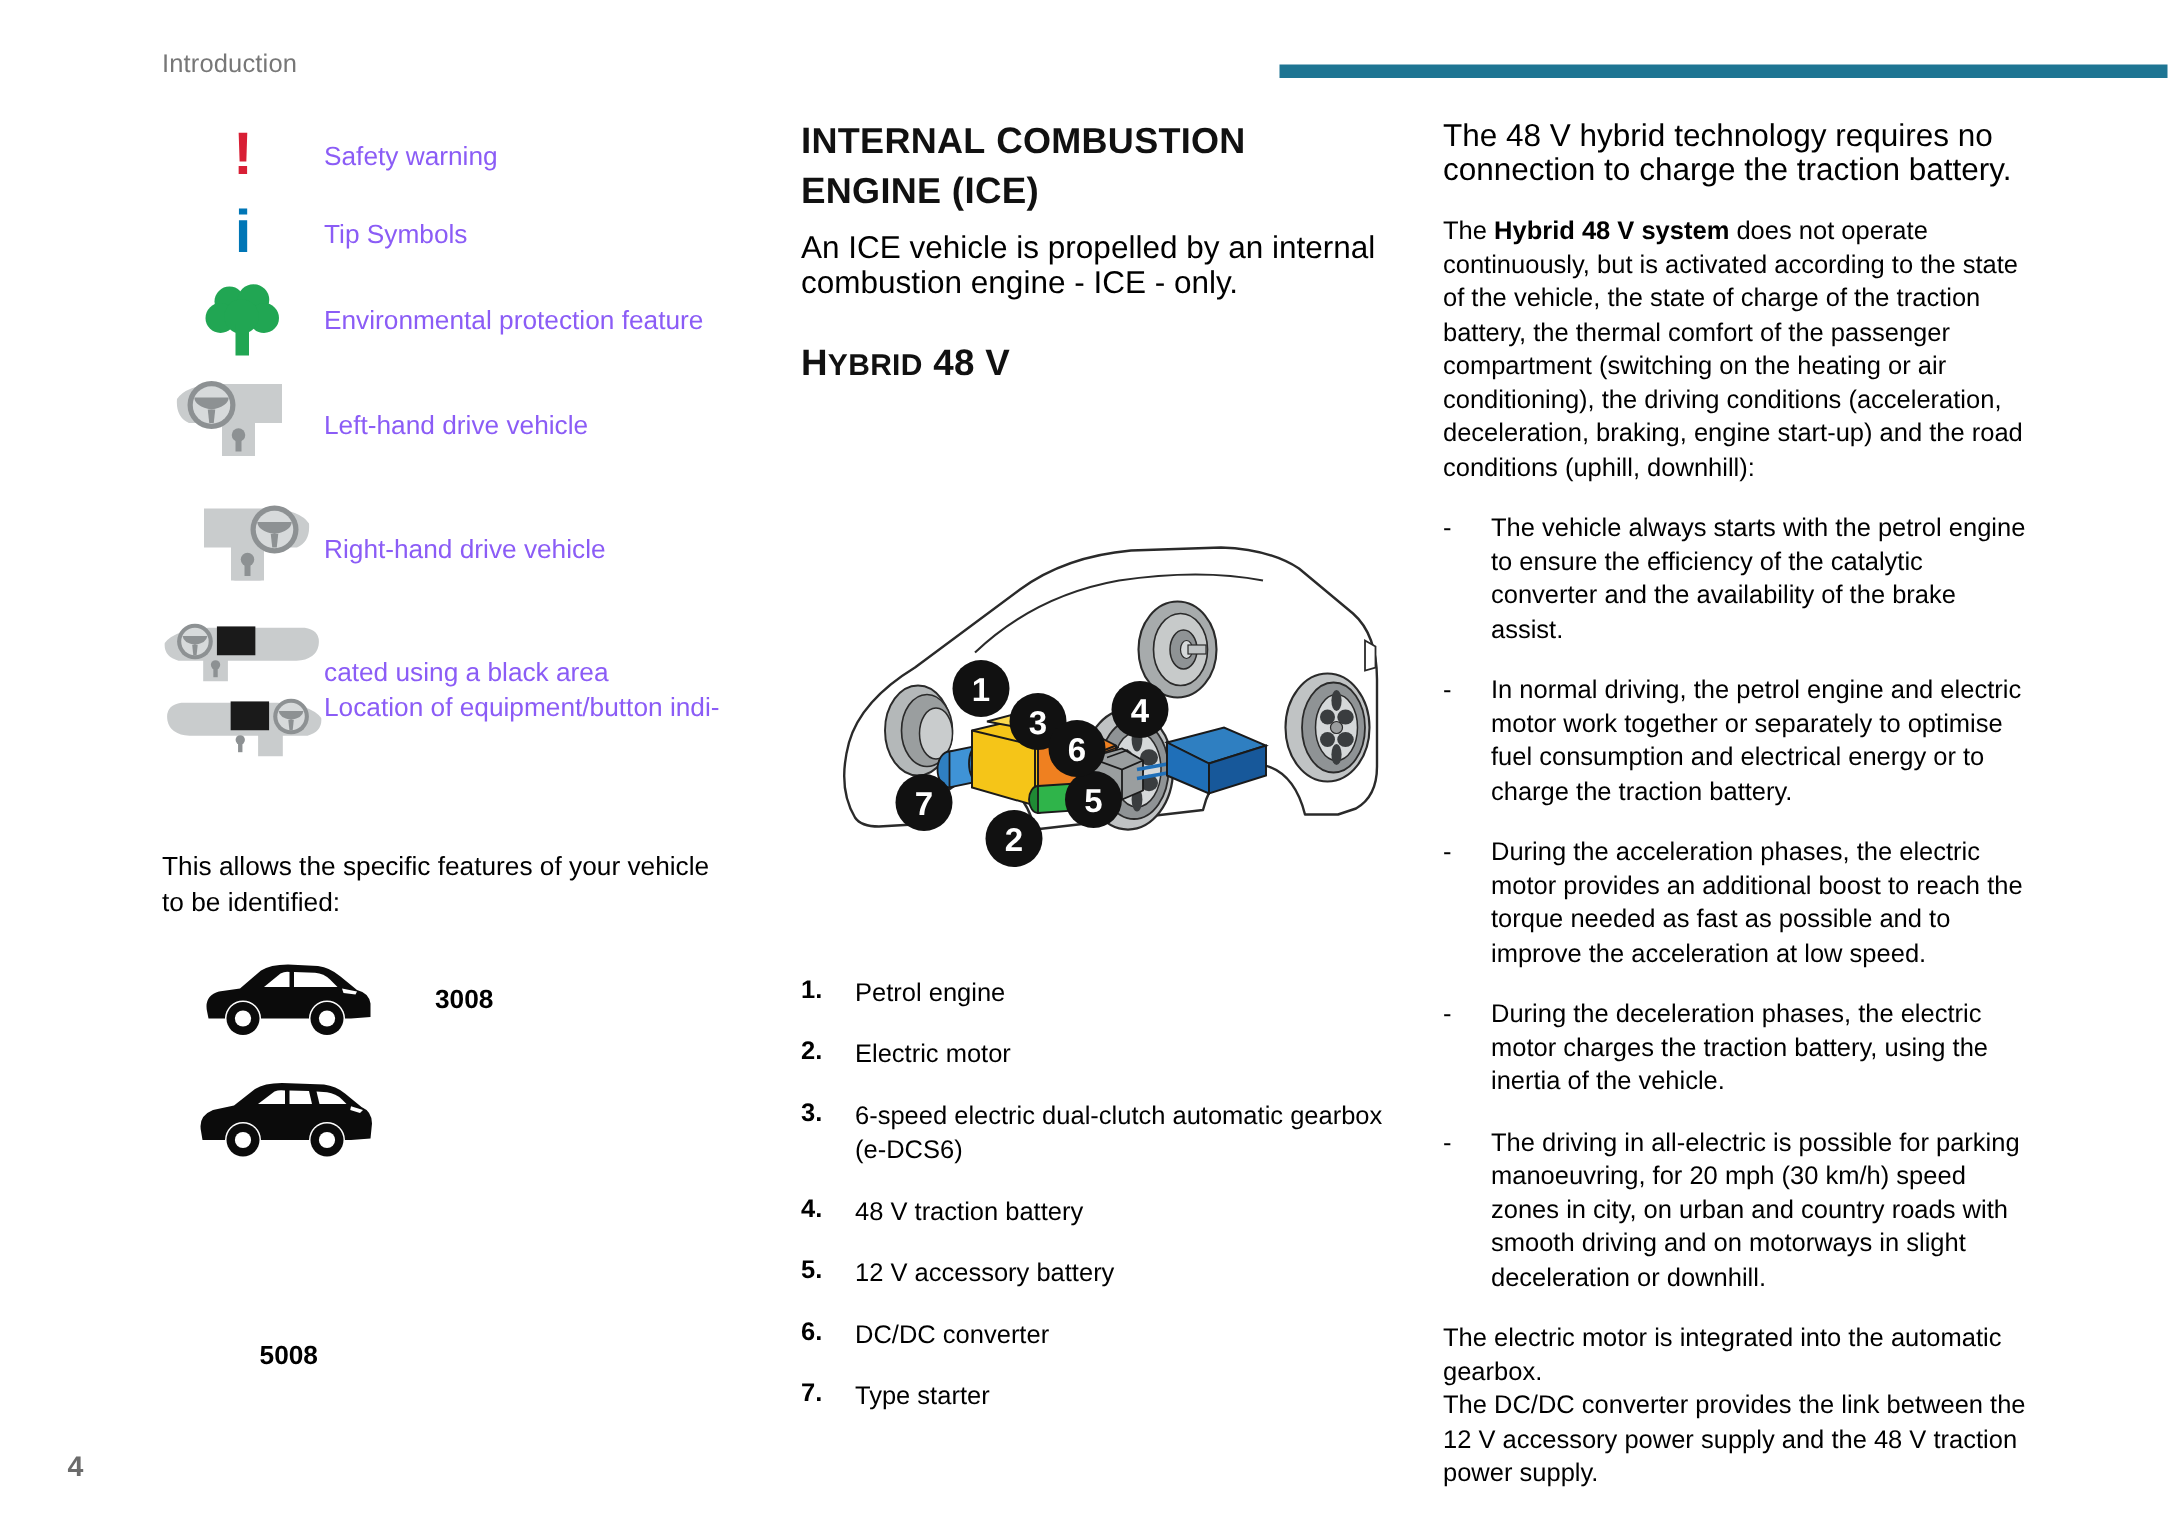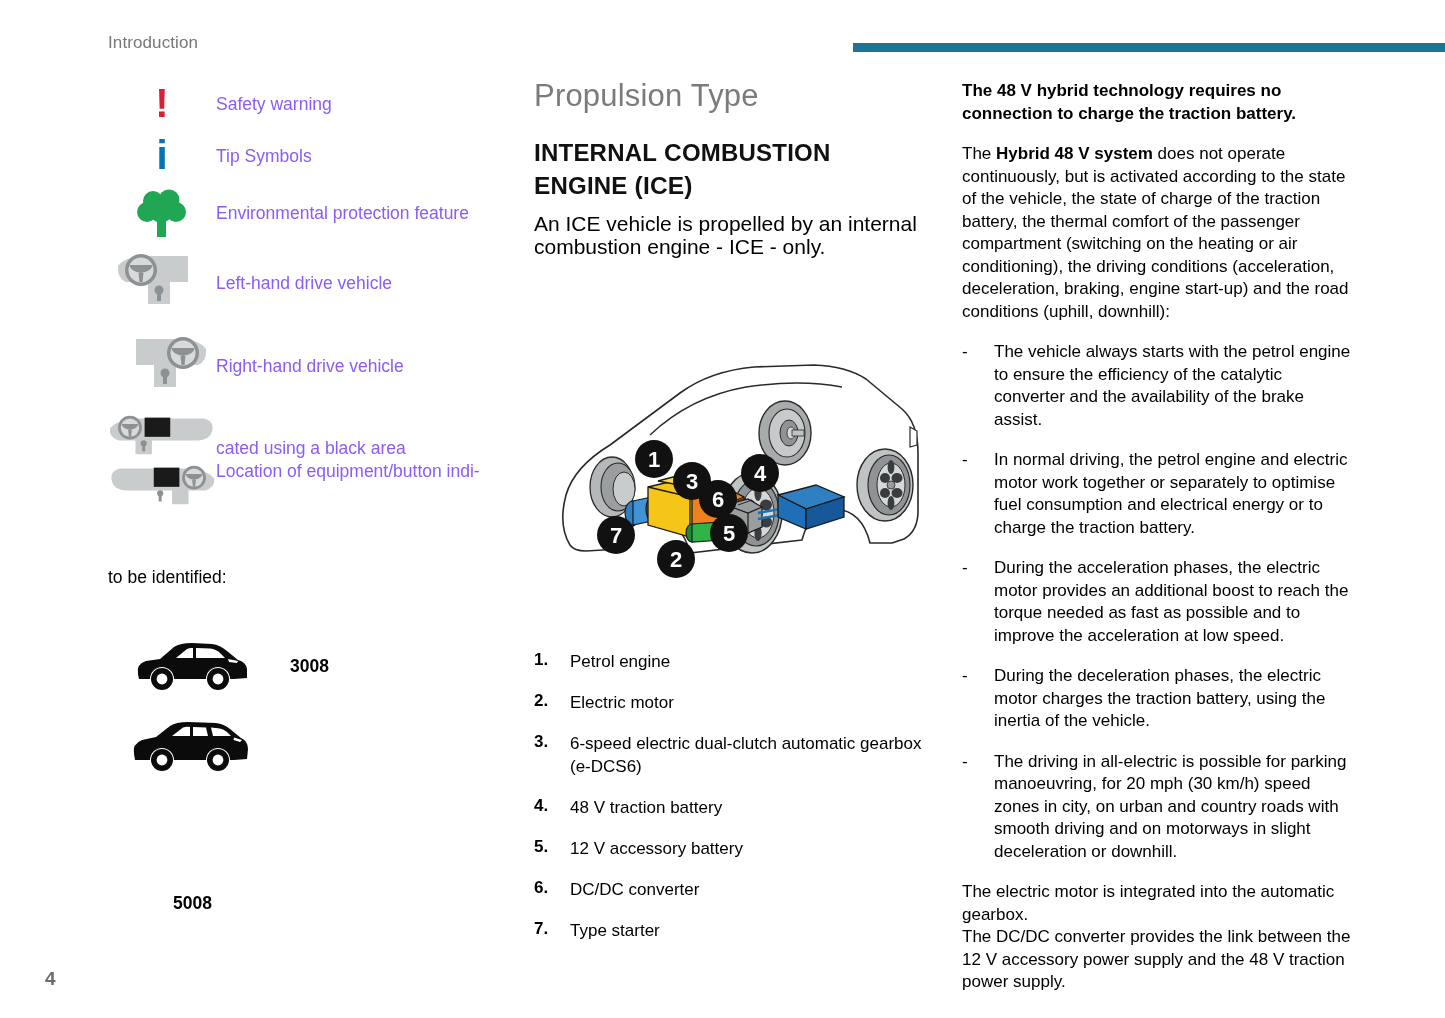--- a/index.html
+++ b/index.html
@@ -250,7 +250,6 @@
   <div class="pageno">4</div>
 
   <div class="col-mid">
-    <h1 class="h-big">Propulsion Type</h1>
     <h2 class="h-sc">I<span class="sc">NTERNAL</span> C<span class="sc">OMBUSTION</span><br>E<span class="sc">NGINE</span> (ICE)</h2>
     <p class="body-p">An ICE vehicle is propelled by an internal combustion engine - ICE - only.</p>
   </div>

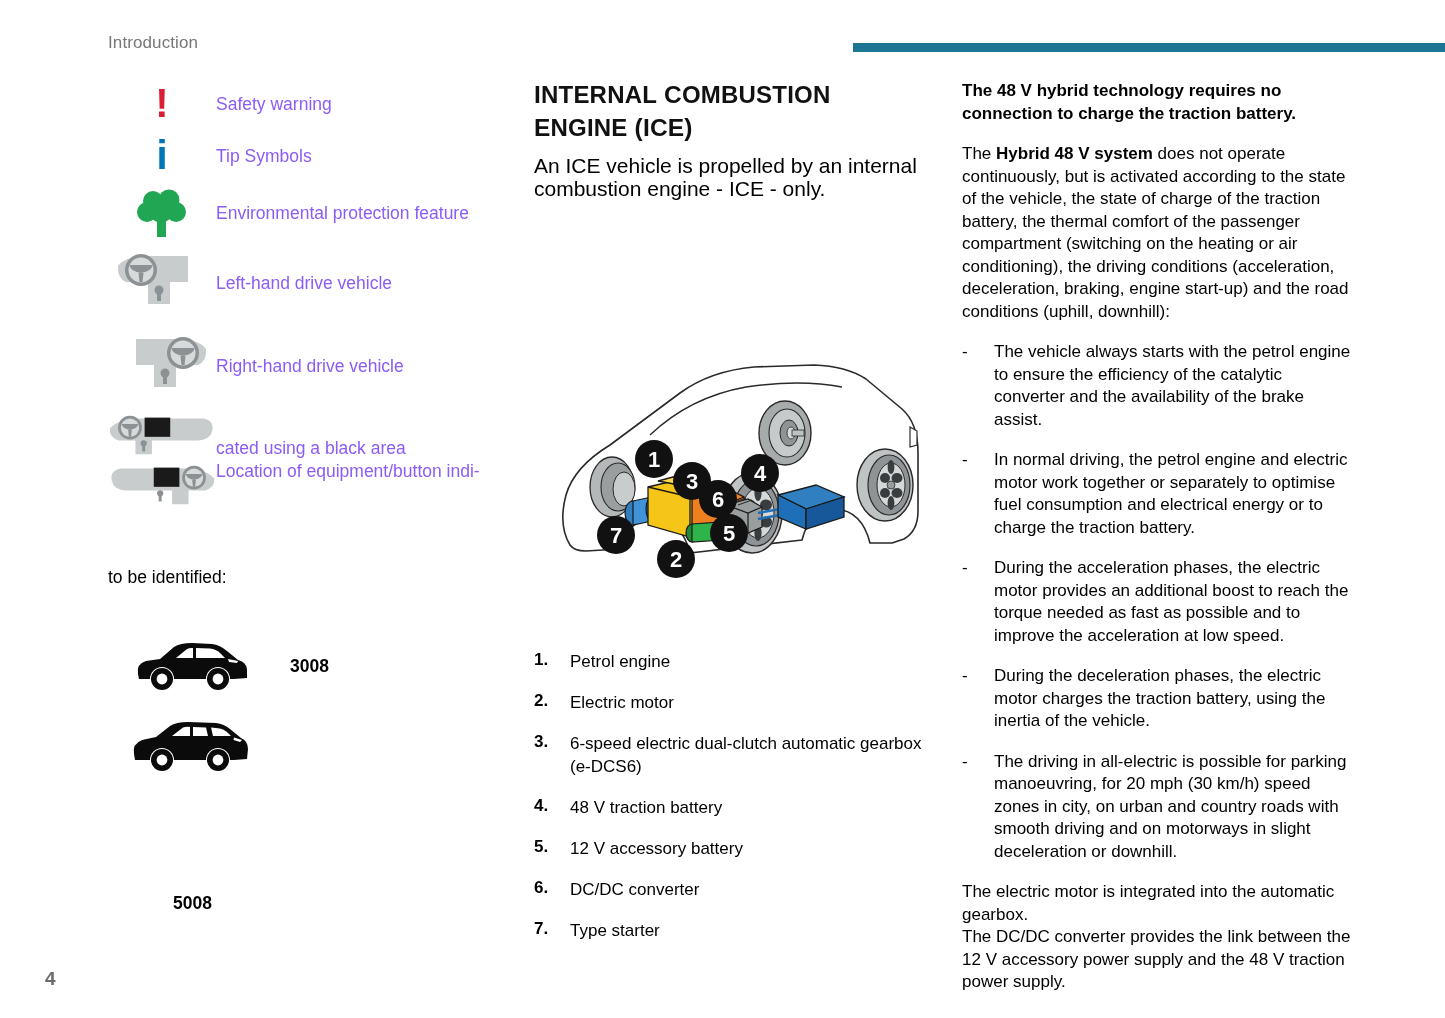--- a/index.html
+++ b/index.html
@@ -94,7 +94,7 @@
   .nl-txt{font-size:17px;line-height:23px;}
 
   
-  .r-bold{font-size:17px;line-height:22.5px;font-weight:bold;margin:0 0 18px 0;}
+  .r-bold{font-size:21px;line-height:22.5px;font-weight:normal;margin:0 0 18px 0;}
   .r-p{font-size:17px;line-height:22.5px;margin:0 0 18px 0;}
   .dashlist{margin:0;padding:0;}
   .dl-item{display:flex;margin-bottom:18px;}

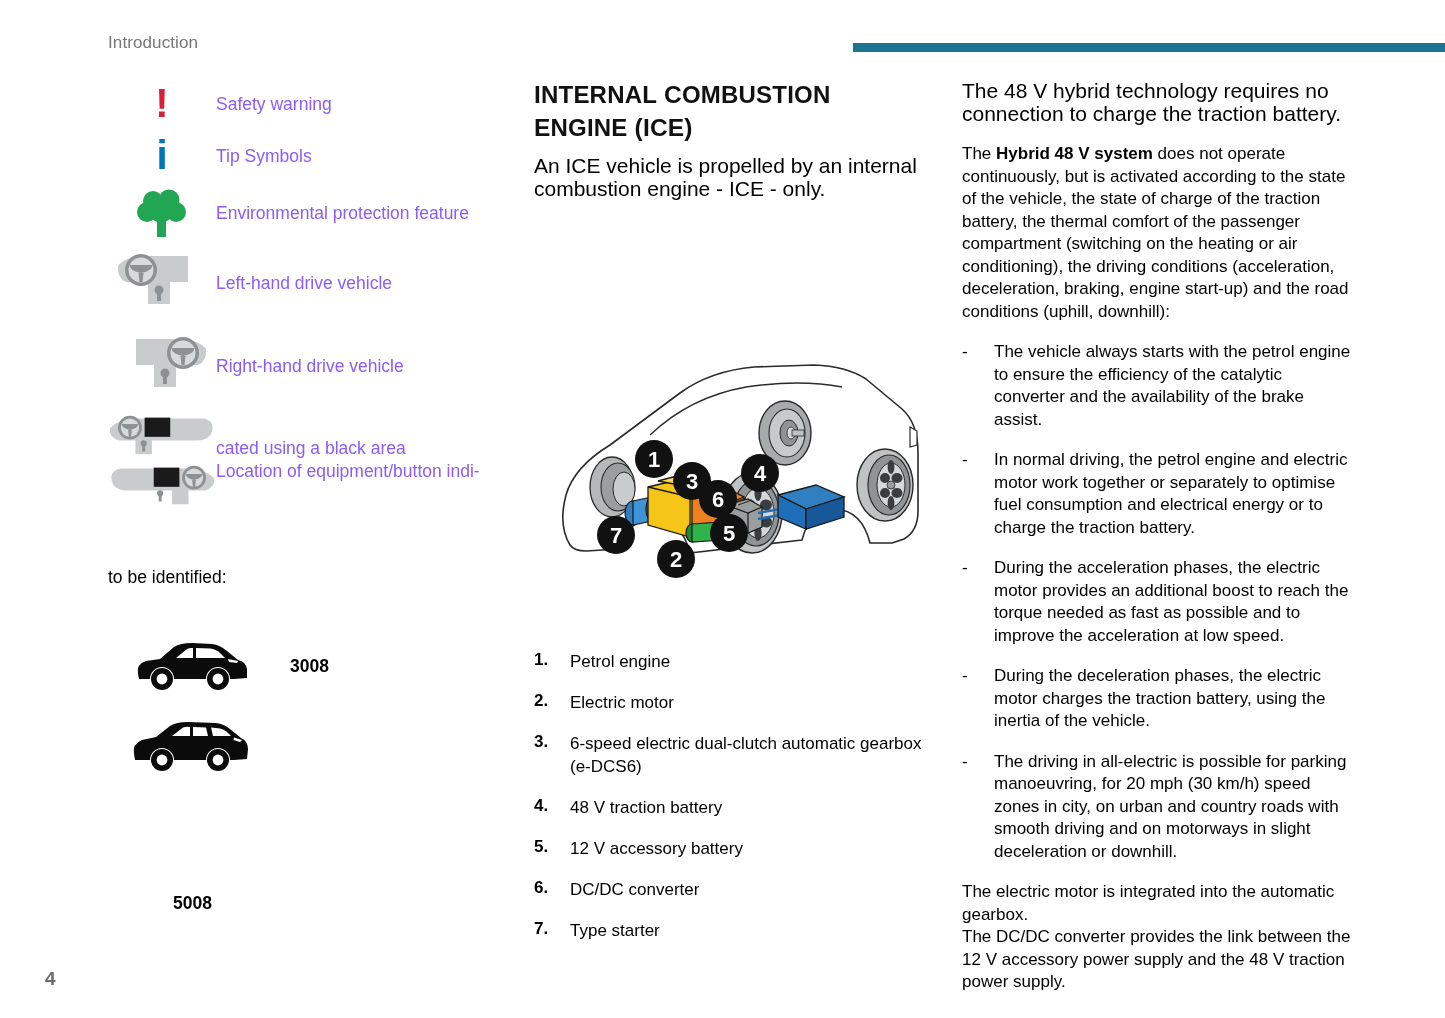--- a/index.html
+++ b/index.html
@@ -252,6 +252,7 @@
   <div class="col-mid">
     <h2 class="h-sc">I<span class="sc">NTERNAL</span> C<span class="sc">OMBUSTION</span><br>E<span class="sc">NGINE</span> (ICE)</h2>
     <p class="body-p">An ICE vehicle is propelled by an internal combustion engine - ICE - only.</p>
+    <h2 class="h-sc2">H<span class="sc">YBRID</span> 48 V</h2>
   </div>
 
   <div class="diagram">

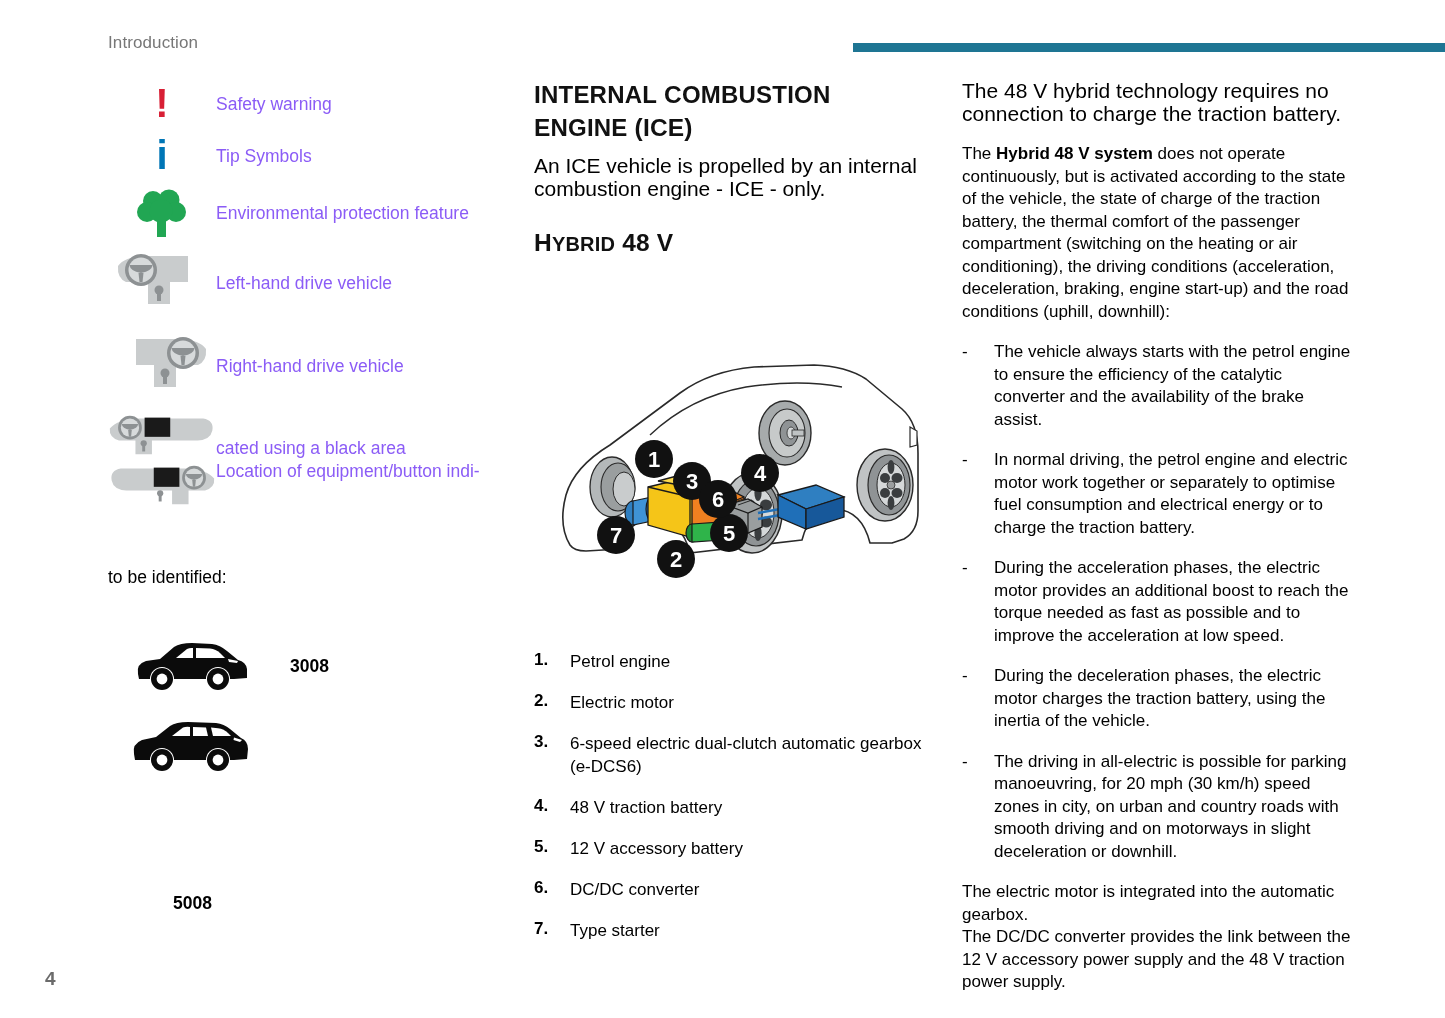--- a/index.html
+++ b/index.html
@@ -211,6 +211,7 @@
   </div>
 
   <div class="ident-text">
+    <div>This allows the specific features of your vehicle</div>
     <div>to be identified:</div>
   </div>
 

